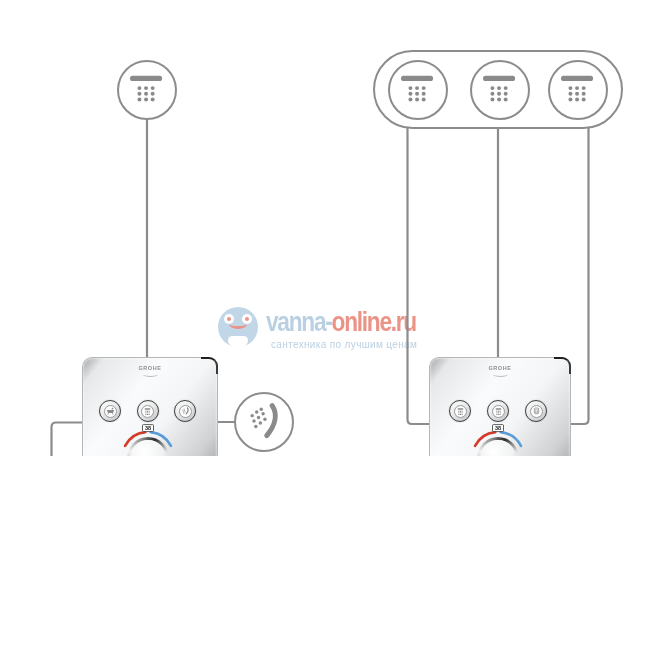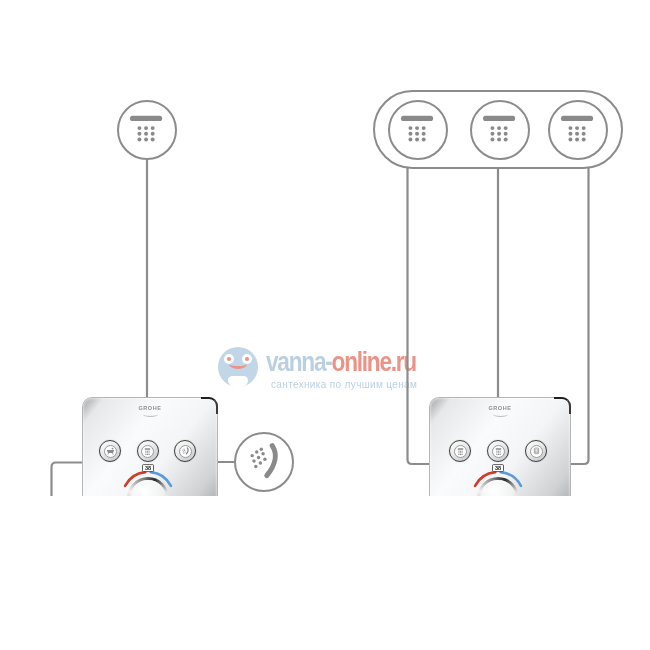--- a/index.html
+++ b/index.html
@@ -6,7 +6,6 @@
   .canvas{
     position:relative;width:650px;height:456px;background:#ffffff;overflow:hidden;
     font-family:"Liberation Sans", sans-serif;
-    margin-top:40px;
   }
   
   svg.lines{position:absolute;left:0;top:0;z-index:2;}

